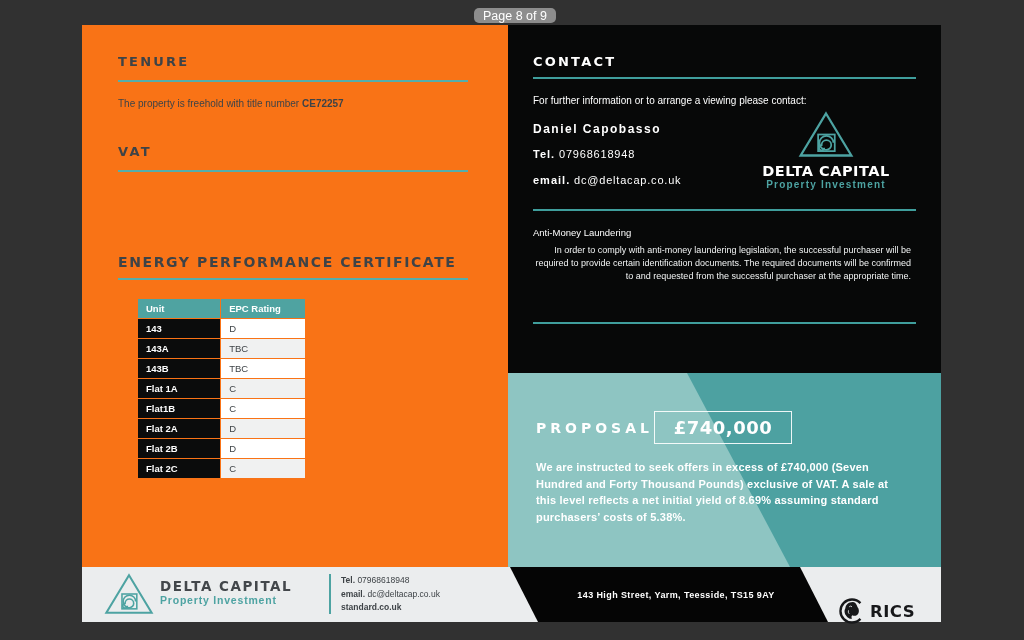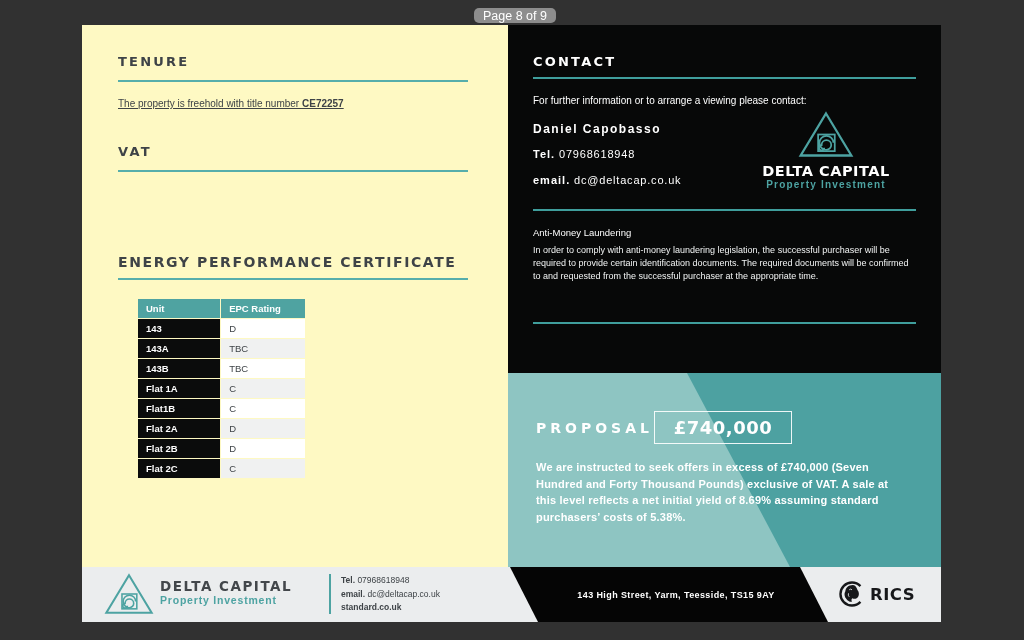--- a/index.html
+++ b/index.html
@@ -11,7 +11,7 @@
   }
   .page{
     position:absolute;left:82px;top:25px;width:859px;height:597px;
-    background:#fef9c3;
+    background:#f97316;
   }
   
   .abs{position:absolute;}

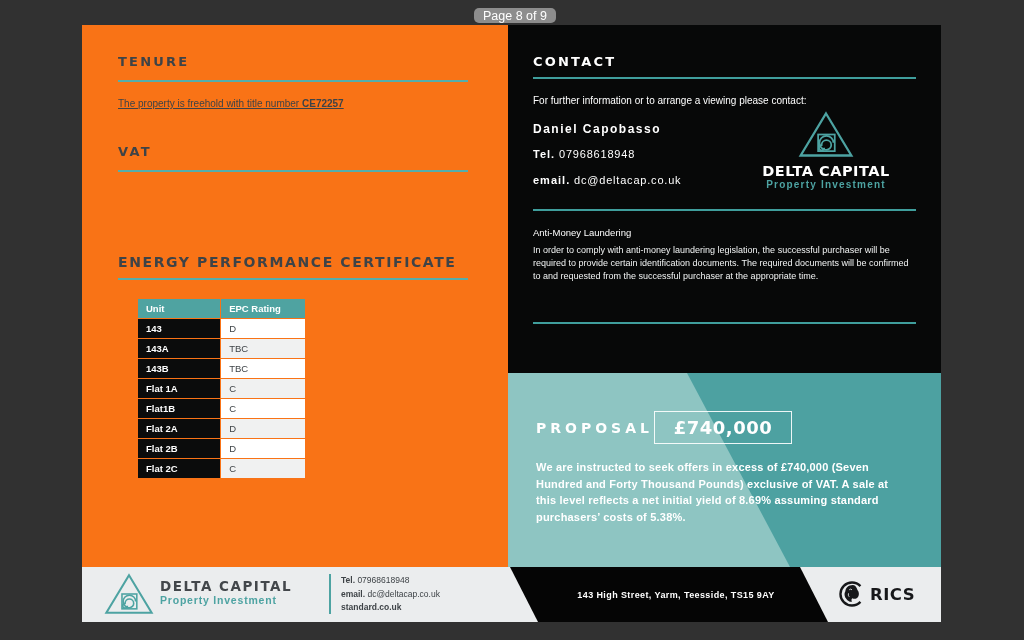--- a/index.html
+++ b/index.html
@@ -105,7 +105,7 @@
 
   <div class="abs sec-head" style="left:36px;top:29px;">TENURE</div>
   <div class="abs rule" style="left:36px;top:55px;width:350px;"></div>
-  <div class="abs bodytext" style="left:36px;top:71px;width:360px;text-decoration:underline;"><span>The property is freehold with title number </span><b>CE72257</b></div>
+  <div class="abs bodytext" style="left:36px;top:71px;width:360px;"><span>The property is freehold with title number </span><b>CE72257</b></div>
 
   <div class="abs sec-head" style="left:36px;top:119px;">VAT</div>
   <div class="abs rule" style="left:36px;top:145px;width:350px;"></div>

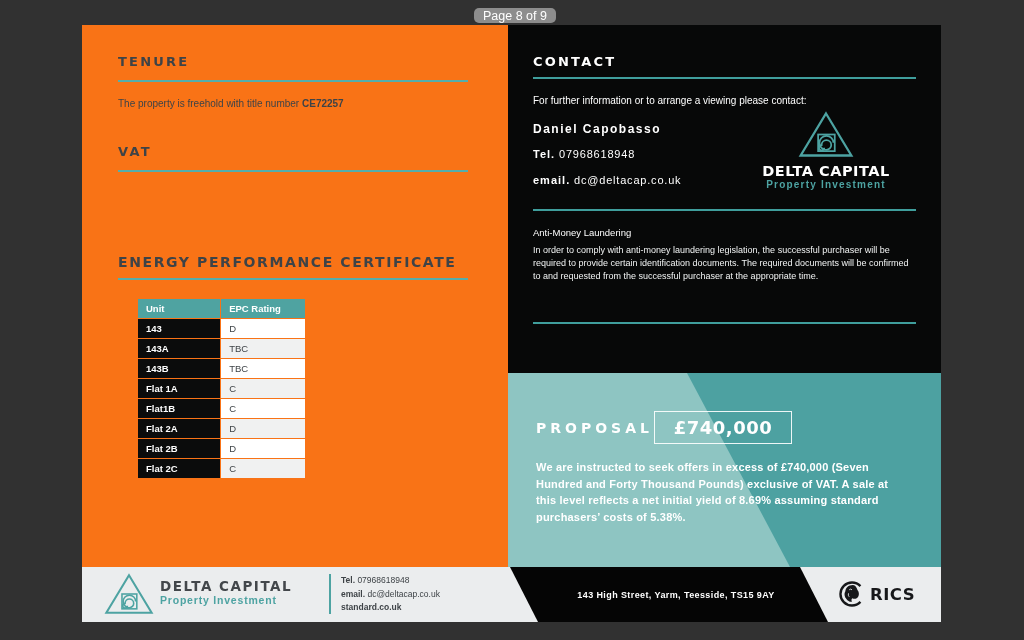--- a/index.html
+++ b/index.html
@@ -173,7 +173,7 @@
 
     <div class="abs rule" style="left:25px;top:184px;width:383px;"></div>
     <div class="abs" style="left:25px;top:202px;font-size:9.5px;color:#fff;">Anti-Money Laundering</div>
-    <div class="abs p-body" style="left:25px;top:219px;width:378px;">In order to comply with anti-money laundering legislation, the successful purchaser will be required to provide certain identification documents. The required documents will be confirmed to and requested from the successful purchaser at the appropriate time.</div>
+    <div class="abs p-body" style="left:25px;top:219px;width:378px;text-align:right;">In order to comply with anti-money laundering legislation, the successful purchaser will be required to provide certain identification documents. The required documents will be confirmed to and requested from the successful purchaser at the appropriate time.</div>
     <div class="abs rule" style="left:25px;top:297px;width:383px;"></div>
 
     <div class="proposal">

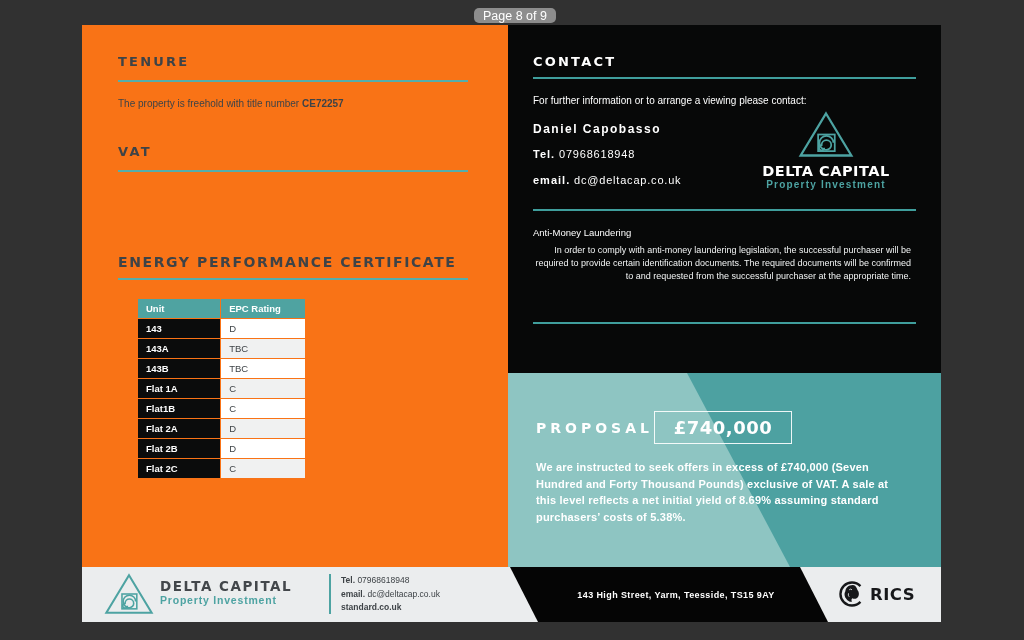--- a/index.html
+++ b/index.html
@@ -84,7 +84,7 @@
     display:flex;align-items:center;justify-content:center;
   }
   .addr-band span{color:#fff;font-weight:bold;font-size:9px;letter-spacing:0.4px;padding-left:14px;}
-  .rics{position:absolute;left:756px;top:13px;display:flex;align-items:center;gap:4px;}
+  .rics{position:absolute;left:756px;top:30px;display:flex;align-items:center;gap:4px;}
   .rics-text{font-family:"DejaVu Sans", sans-serif;font-weight:bold;font-size:16.5px;color:#17181a;letter-spacing:0.5px;}
   
   .pill{

